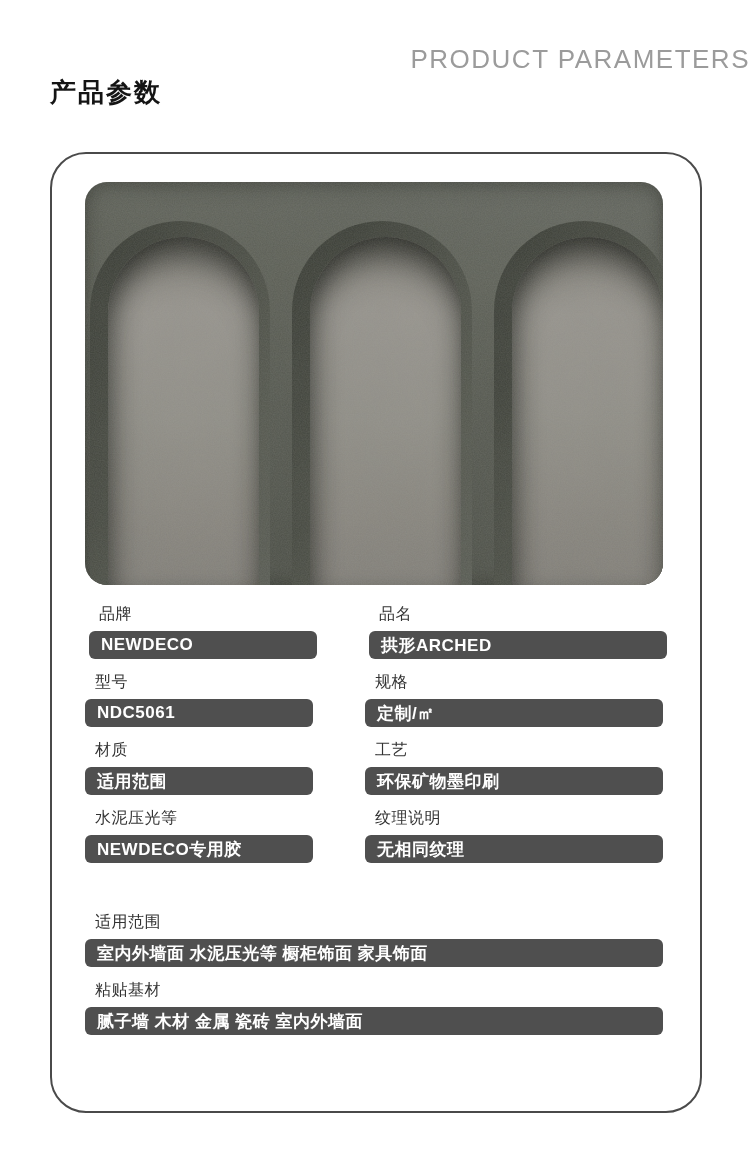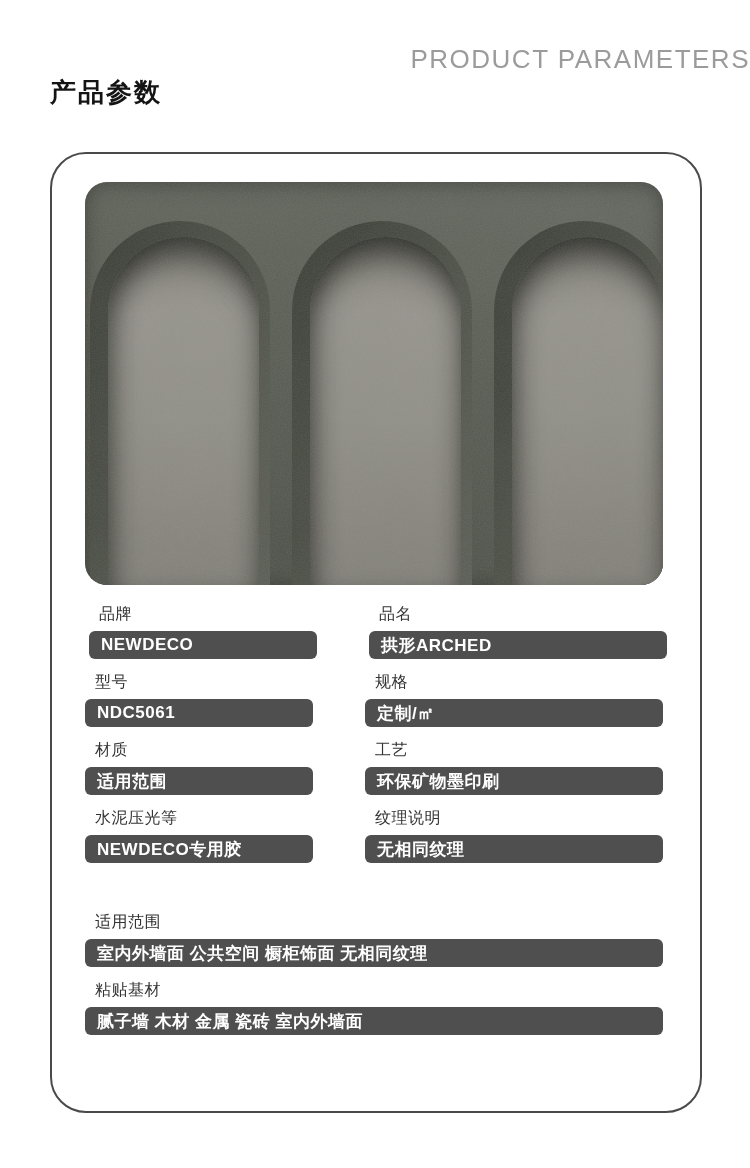--- a/index.html
+++ b/index.html
@@ -195,7 +195,7 @@
     <div class="param-row section-gap">
       <div class="param-cell-full">
         <div class="param-label">适用范围</div>
-        <div class="param-value">室内外墙面 公共空间 橱柜饰面 无相同纹理</div>
+        <div class="param-value">室内外墙面 水泥压光等 橱柜饰面 家具饰面</div>
       </div>
     </div>
 

